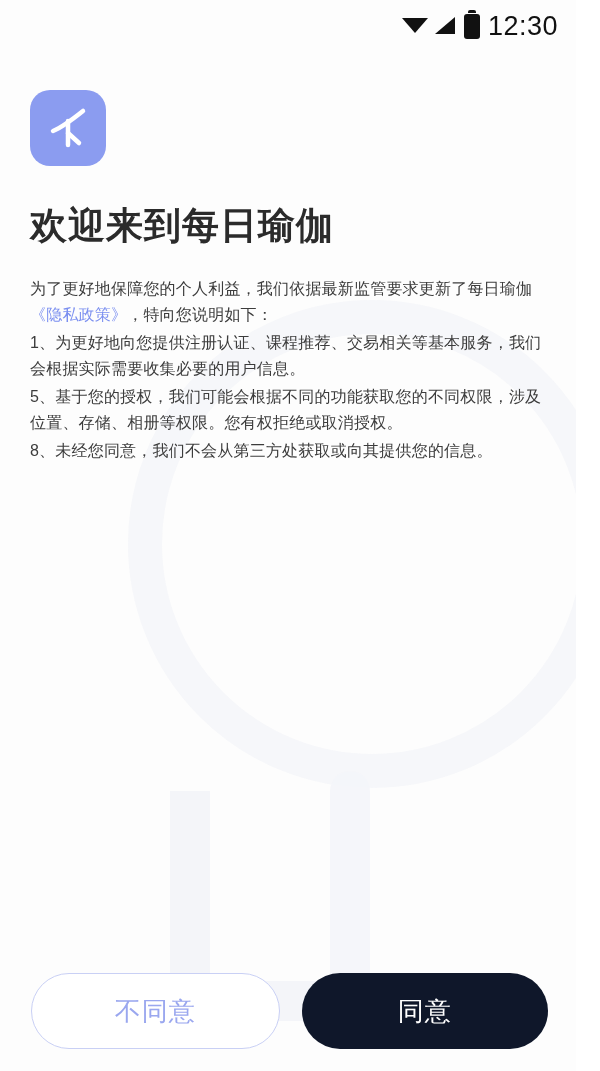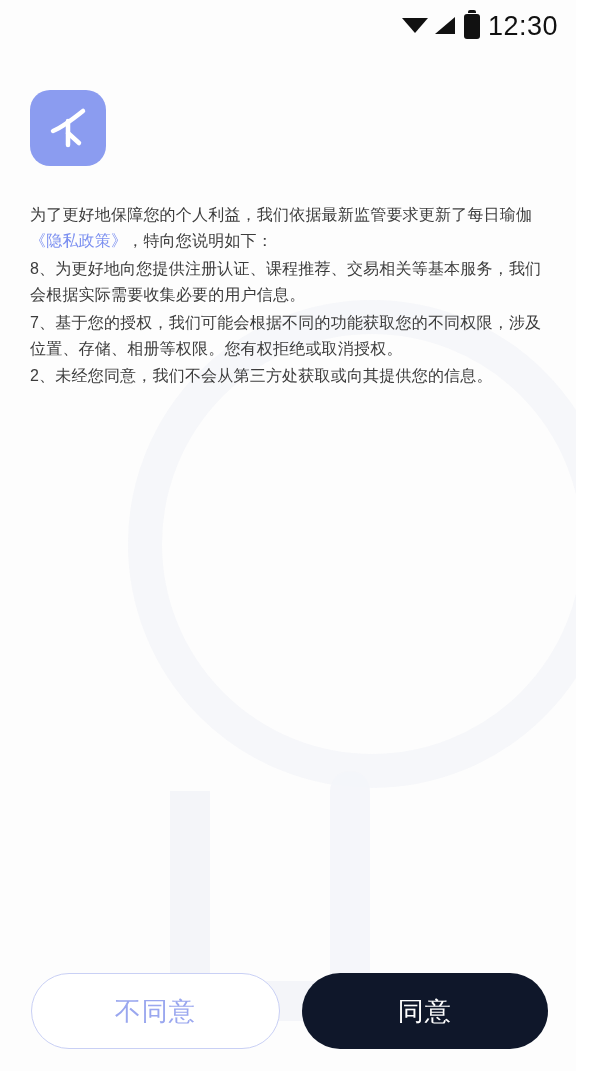--- a/index.html
+++ b/index.html
@@ -239,6 +239,7 @@
       </svg>
     </div>
 
+    <h1 class="title">欢迎来到每日瑜伽</h1>
 
     <div class="body-text">
       <p><span>为了更好地保障您的个人利益，我们依据最新监管要求更新了每日瑜伽</span><span class="link">《隐私政策》</span><span>，特向您说明如下：</span></p>

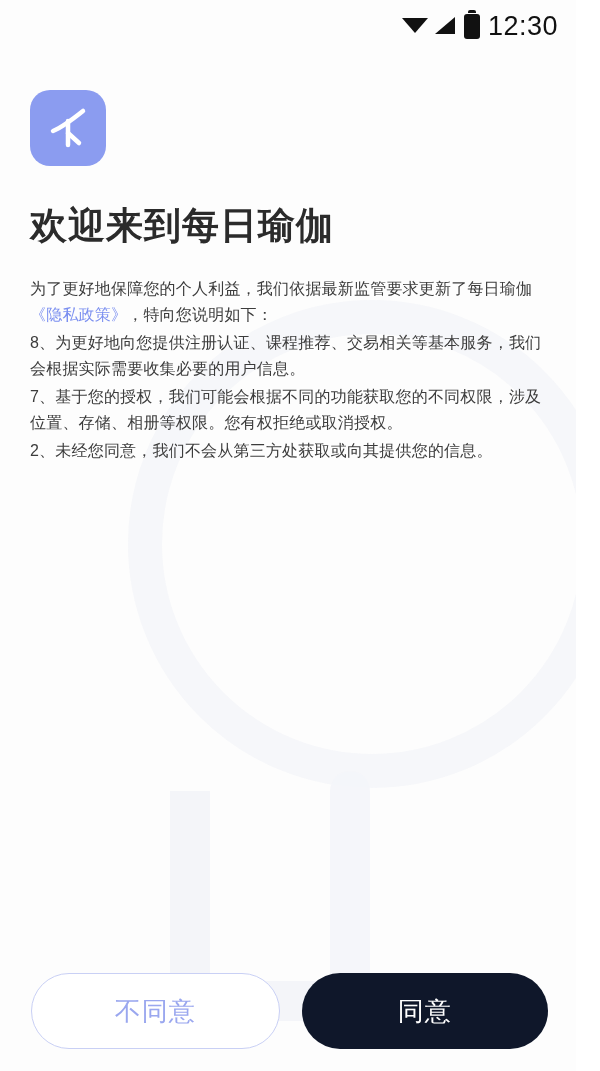--- a/index.html
+++ b/index.html
@@ -243,7 +243,7 @@
 
     <div class="body-text">
       <p><span>为了更好地保障您的个人利益，我们依据最新监管要求更新了每日瑜伽</span><span class="link">《隐私政策》</span><span>，特向您说明如下：</span></p>
-      <p>8、为更好地向您提供注册认证、课程推荐、交易相关等基本服务，我们会根据实际需要收集必要的用户信息。</p>
+      <p>1、为更好地向您提供注册认证、课程推荐、交易相关等基本服务，我们会根据实际需要收集必要的用户信息。</p>
       <p>7、基于您的授权，我们可能会根据不同的功能获取您的不同权限，涉及位置、存储、相册等权限。您有权拒绝或取消授权。</p>
       <p>2、未经您同意，我们不会从第三方处获取或向其提供您的信息。</p>
     </div>

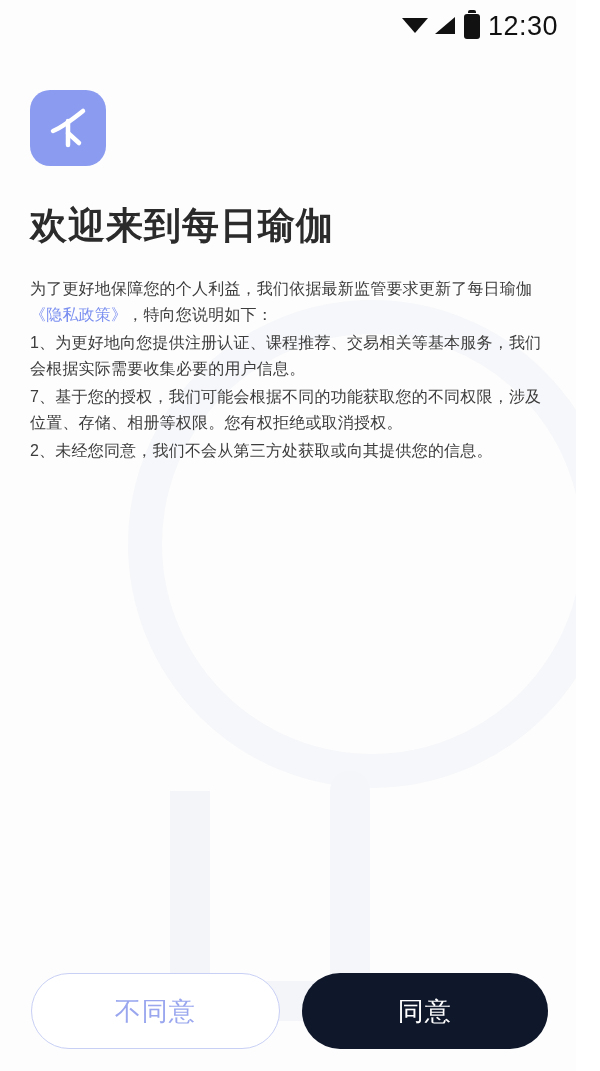--- a/index.html
+++ b/index.html
@@ -244,7 +244,7 @@
     <div class="body-text">
       <p><span>为了更好地保障您的个人利益，我们依据最新监管要求更新了每日瑜伽</span><span class="link">《隐私政策》</span><span>，特向您说明如下：</span></p>
       <p>1、为更好地向您提供注册认证、课程推荐、交易相关等基本服务，我们会根据实际需要收集必要的用户信息。</p>
-      <p>7、基于您的授权，我们可能会根据不同的功能获取您的不同权限，涉及位置、存储、相册等权限。您有权拒绝或取消授权。</p>
+      <p>5、基于您的授权，我们可能会根据不同的功能获取您的不同权限，涉及位置、存储、相册等权限。您有权拒绝或取消授权。</p>
       <p>2、未经您同意，我们不会从第三方处获取或向其提供您的信息。</p>
     </div>
   </div>

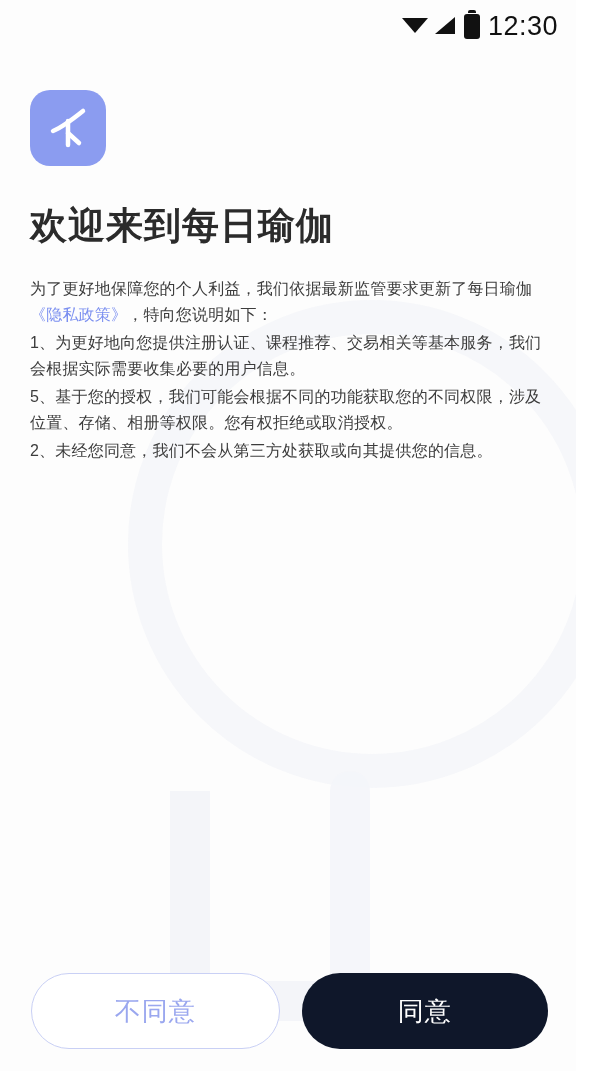--- a/index.html
+++ b/index.html
@@ -245,7 +245,7 @@
       <p><span>为了更好地保障您的个人利益，我们依据最新监管要求更新了每日瑜伽</span><span class="link">《隐私政策》</span><span>，特向您说明如下：</span></p>
       <p>1、为更好地向您提供注册认证、课程推荐、交易相关等基本服务，我们会根据实际需要收集必要的用户信息。</p>
       <p>5、基于您的授权，我们可能会根据不同的功能获取您的不同权限，涉及位置、存储、相册等权限。您有权拒绝或取消授权。</p>
-      <p>2、未经您同意，我们不会从第三方处获取或向其提供您的信息。</p>
+      <p>8、未经您同意，我们不会从第三方处获取或向其提供您的信息。</p>
     </div>
   </div>
 

